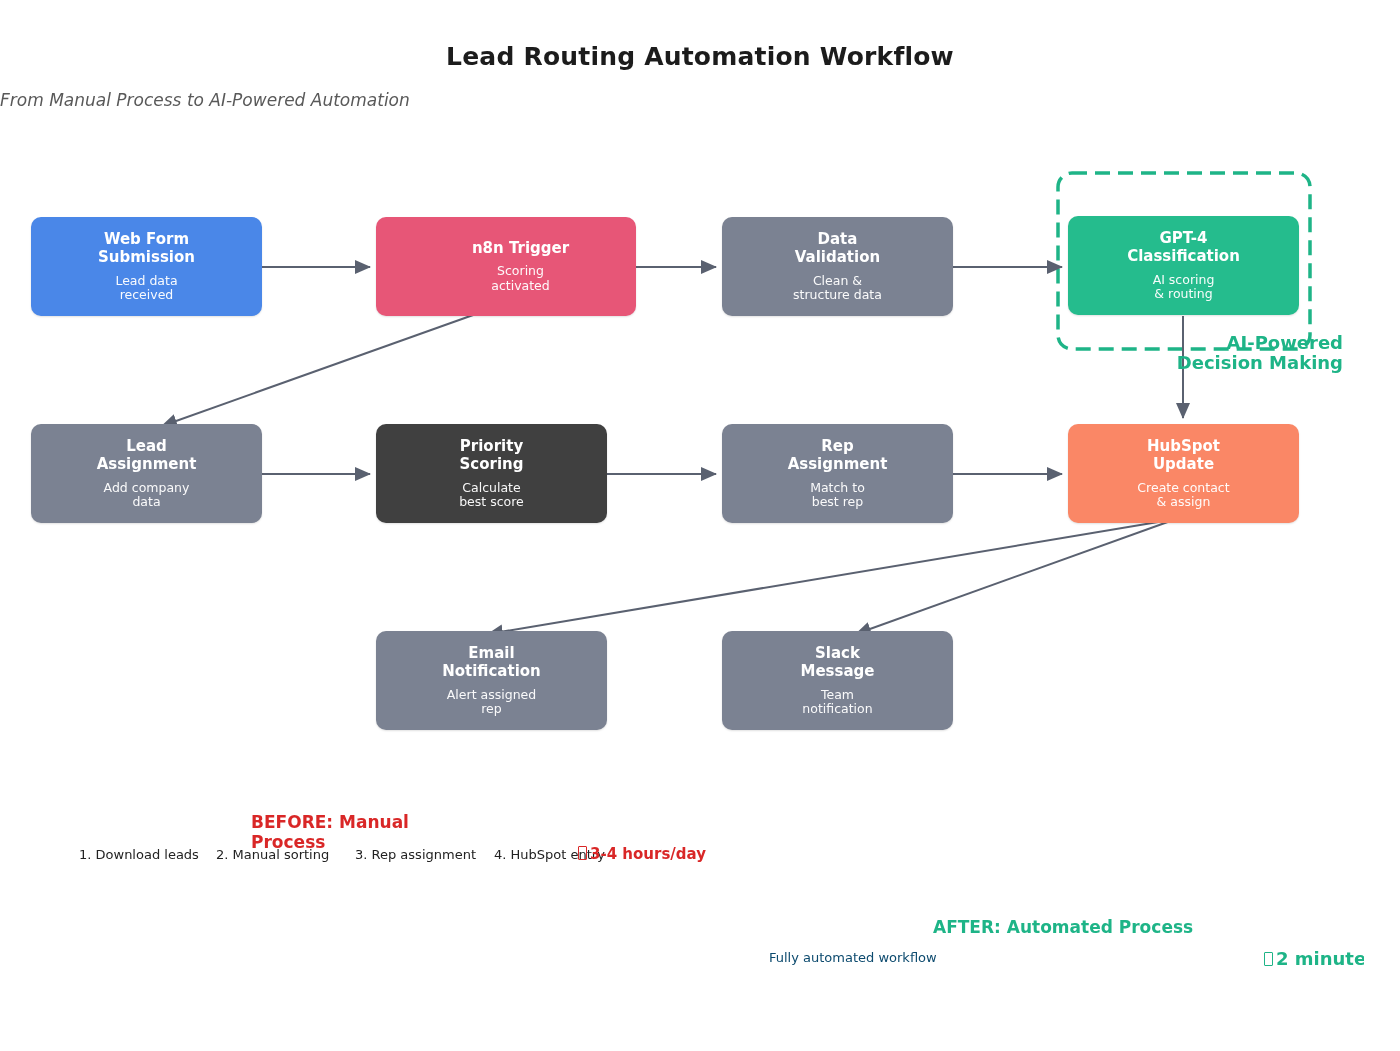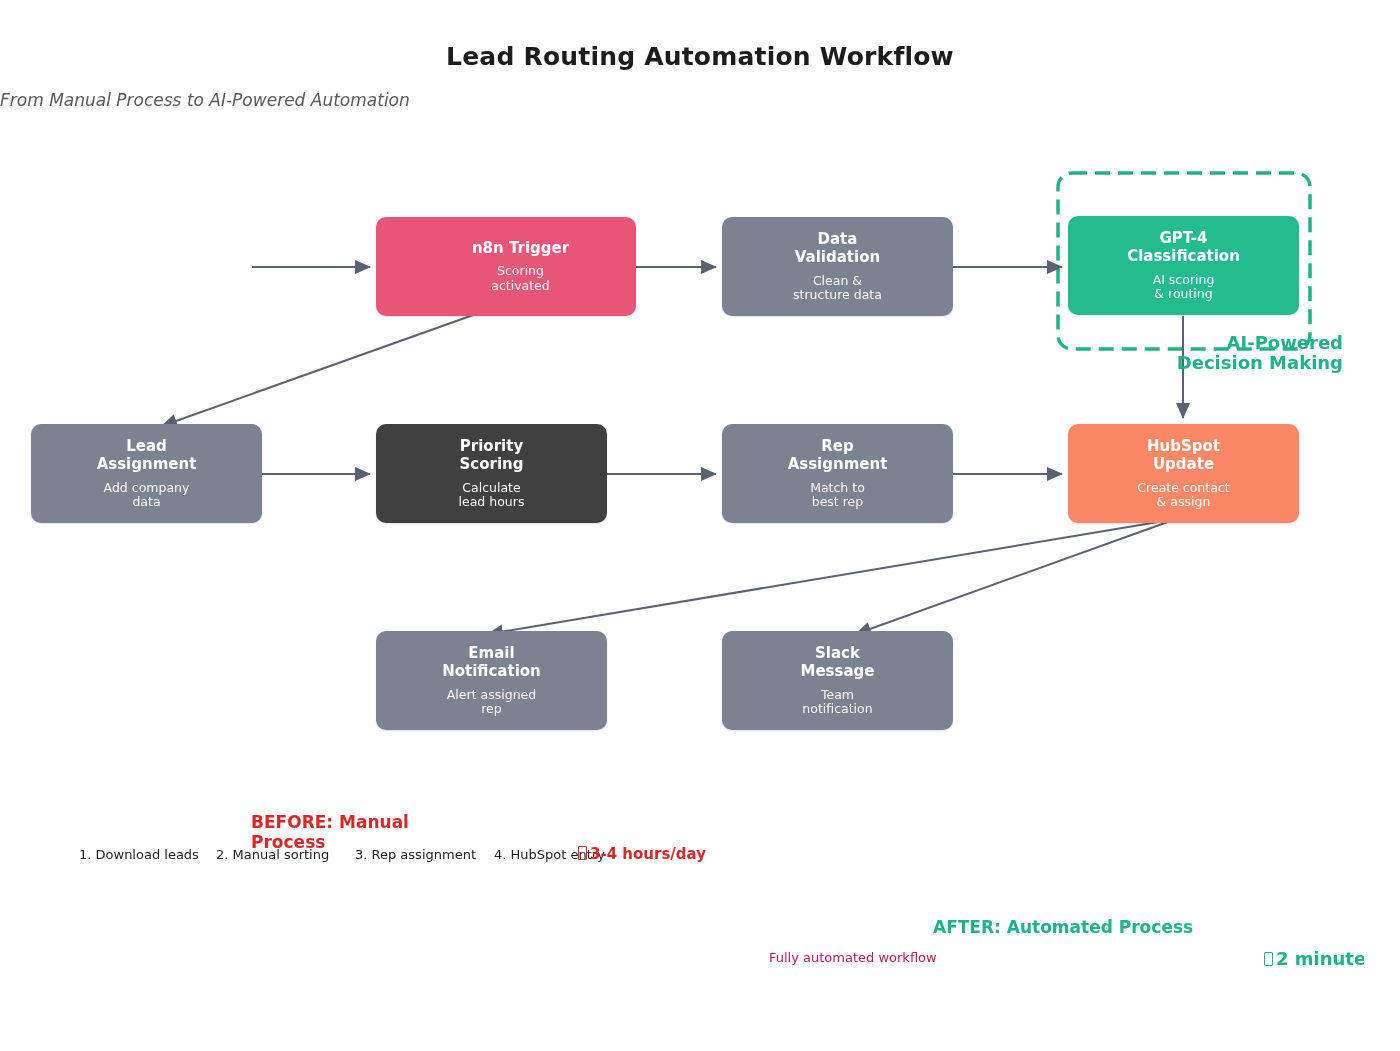--- a/index.html
+++ b/index.html
@@ -93,6 +93,12 @@
   <div class="page-title">Lead Routing Automation Workflow</div>
   <div class="page-subtitle">From Manual Process to AI-Powered Automation</div>
 
+  <div class="node" style="left: 31px; top: 217px; background-color: rgb(74, 135, 232);">
+    <div class="node-title">Web Form
+Submission</div>
+    <div class="node-subtitle">Lead data
+received</div>
+  </div>
   <div class="node" style="left: 376px; top: 217px; background-color: rgb(231, 86, 119); padding-left: 29px;">
     <div class="node-title">n8n Trigger</div>
     <div class="node-subtitle">Scoring

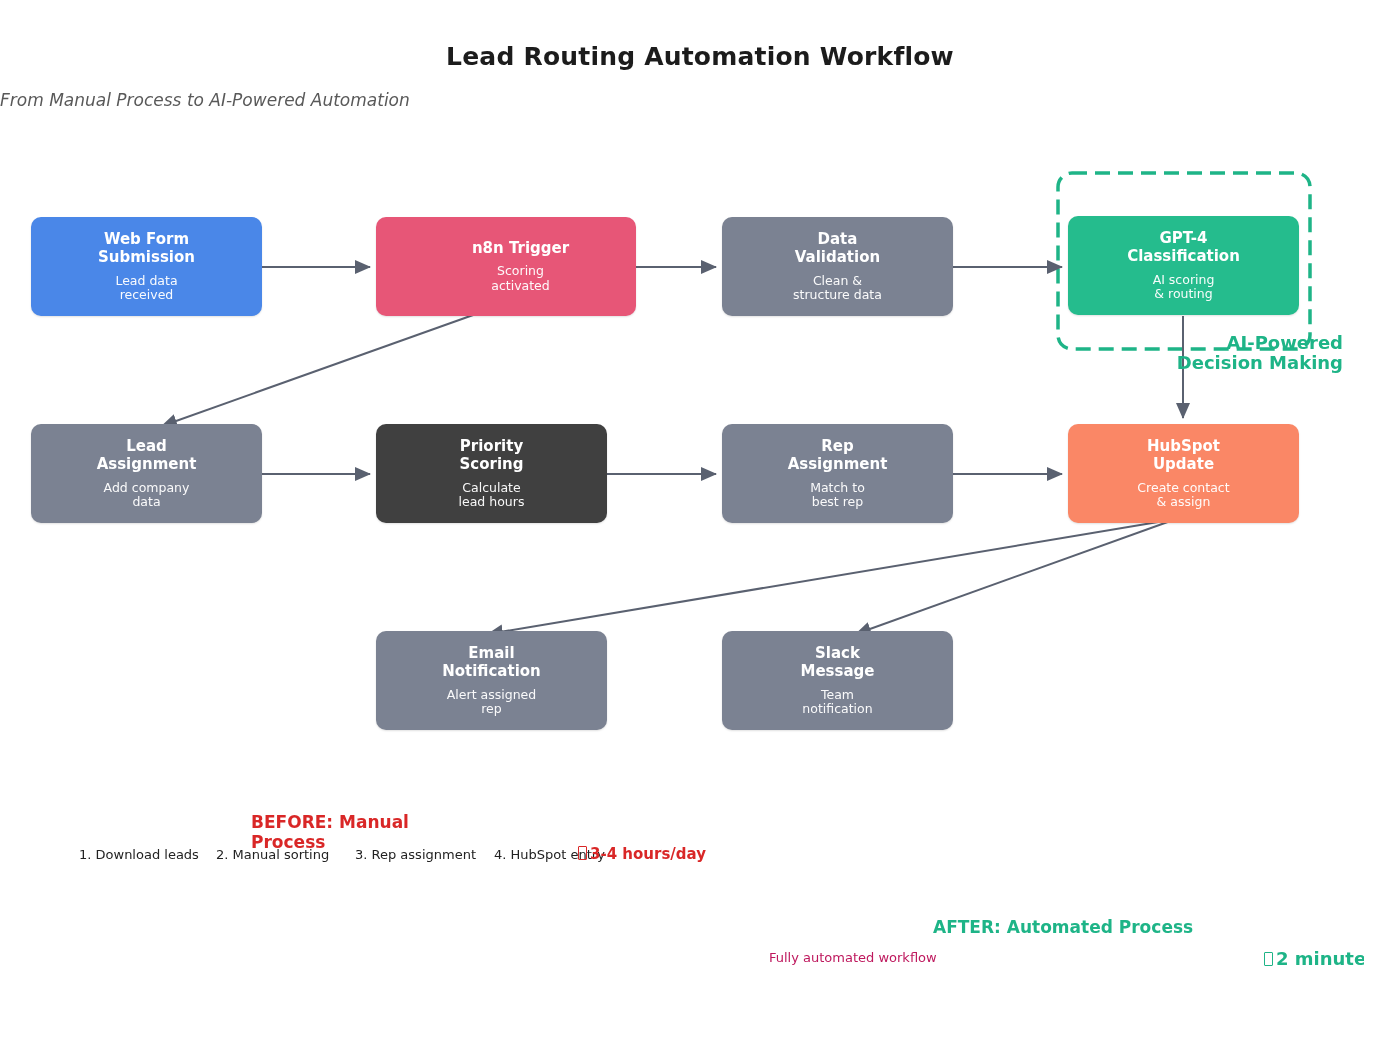--- a/index.html
+++ b/index.html
@@ -130,7 +130,7 @@
     <div class="node-title">Priority
 Scoring</div>
     <div class="node-subtitle">Calculate
-lead hours</div>
+best score</div>
   </div>
   <div class="node" style="left: 722px; top: 424px; background-color: rgb(123, 130, 146);">
     <div class="node-title">Rep

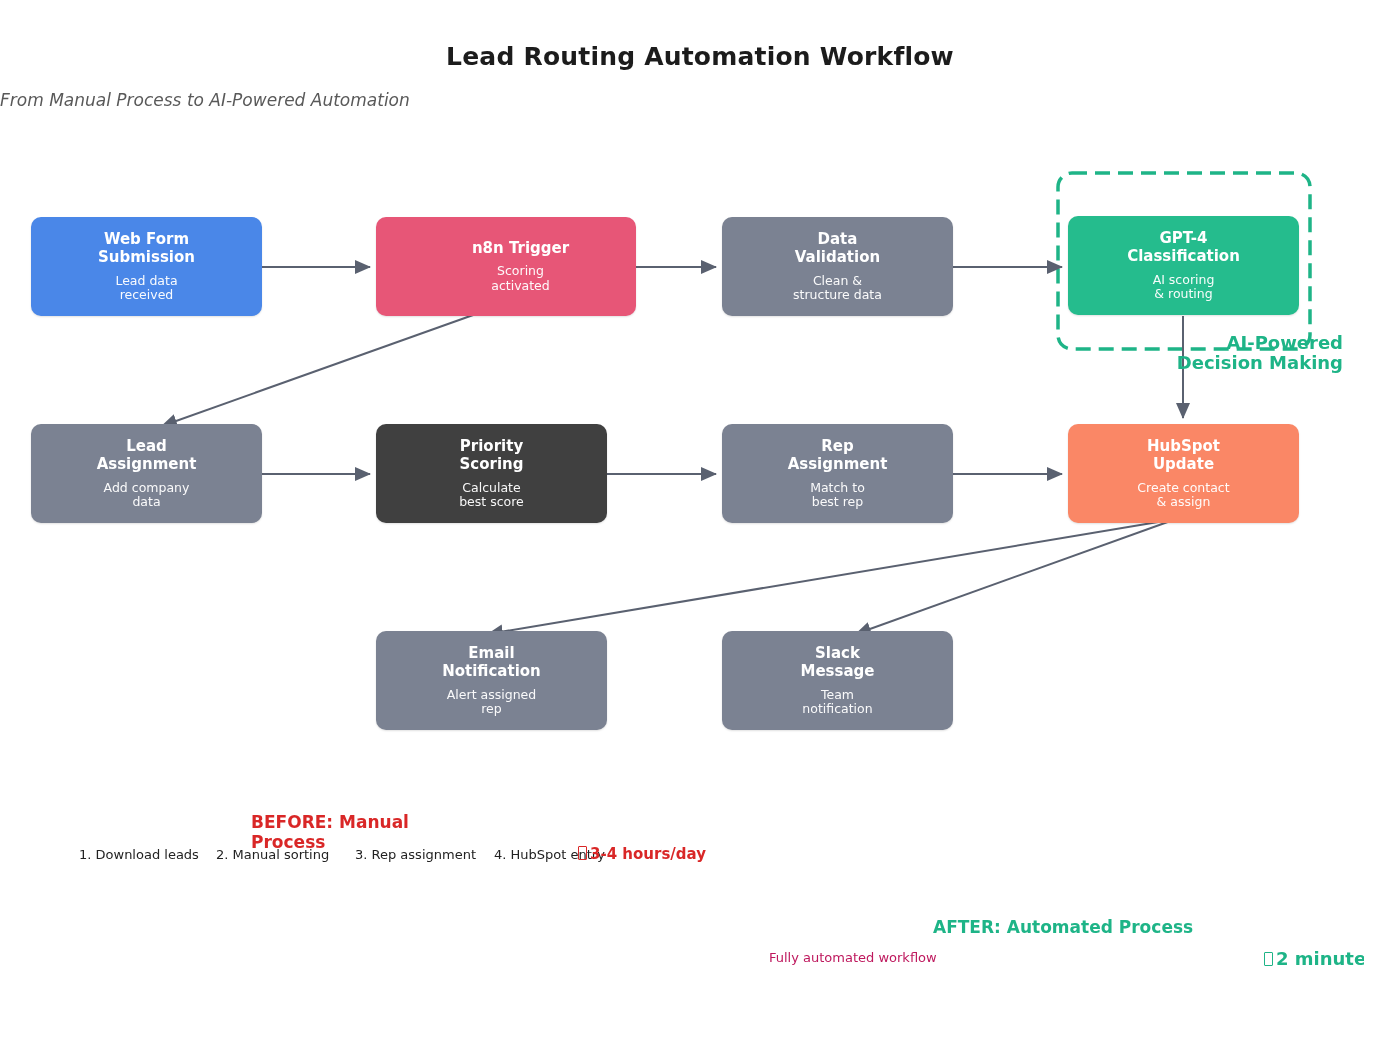--- a/index.html
+++ b/index.html
@@ -53,7 +53,7 @@
     font-size:17px;font-weight:700;color:#1eb487;white-space:nowrap;
   }
   .after-desc{
-    position:absolute;left:769px;top:950px;font-size:13px;color:#be185d;white-space:nowrap;
+    position:absolute;left:769px;top:950px;font-size:13px;color:#0c4a6e;white-space:nowrap;
   }
   .time-green{
     position:absolute;left:1264px;top:948px;font-size:18px;font-weight:700;

